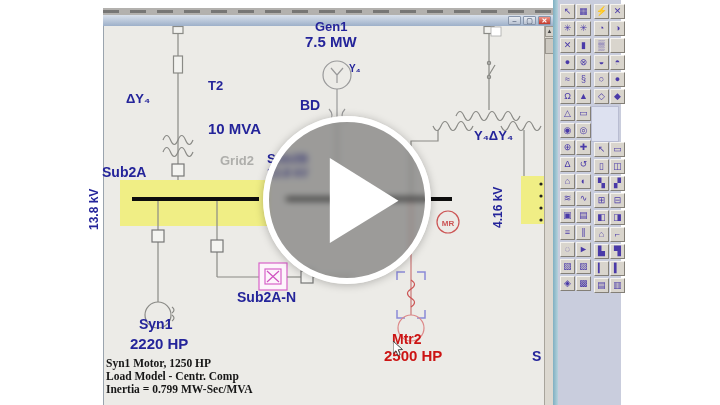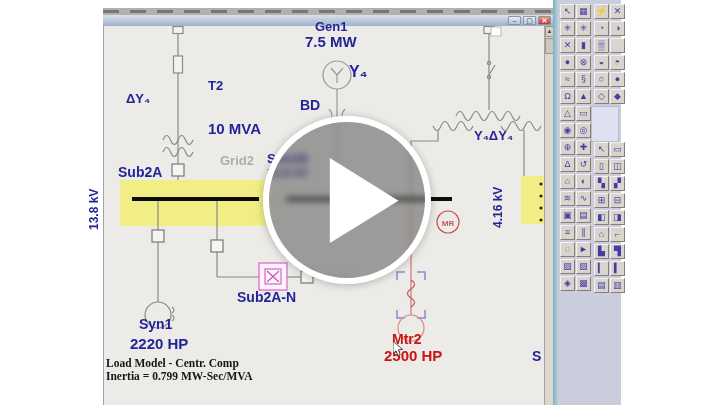--- a/index.html
+++ b/index.html
@@ -35,7 +35,7 @@
 
   
   .dlabel{position:absolute;font-weight:bold;color:#24249a;white-space:nowrap;}
-  .sz13{font-size:13px;} .sz14{font-size:14px;} .sz15{font-size:15px;} .sz11{font-size:16px;} .sz12{font-size:12px;}
+  .sz13{font-size:13px;} .sz14{font-size:14px;} .sz15{font-size:15px;} .sz11{font-size:10px;} .sz12{font-size:12px;}
   .graylab{color:#aeaeab;}
   .redlab{color:#cc1414;}
   .vlabel{position:absolute;transform:rotate(-90deg);transform-origin:left bottom;

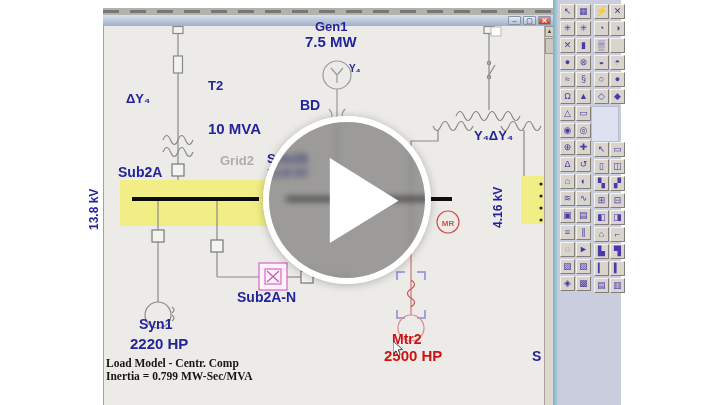--- a/index.html
+++ b/index.html
@@ -189,7 +189,7 @@
   <div class="dlabel sz13 graylab" style="left:220px;top:153px;">Grid2</div>
   <div class="dlabel sz13" style="left:267px;top:151px;">Sub2B</div>
   <div class="dlabel sz12" style="left:267px;top:166px;">13.8 kV</div>
-  <div class="dlabel sz14" style="left:118px;top:164px;">Sub2A</div>
+  <div class="dlabel sz14" style="left:102px;top:164px;">Sub2A</div>
   <div class="vlabel" style="left:101px;top:216px;">13.8 kV</div>
   <div class="dlabel sz13" style="left:474px;top:128px;">Y₄ΔY₄</div>
   <div class="vlabel" style="left:505px;top:214px;">4.16 kV</div>

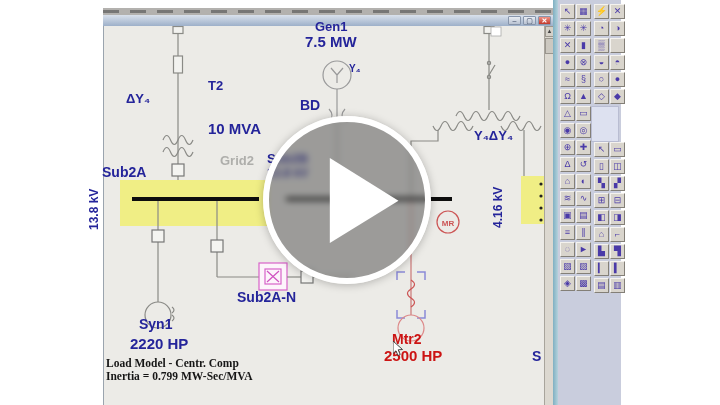--- a/index.html
+++ b/index.html
@@ -201,6 +201,7 @@
   <div class="dlabel sz14" style="left:532px;top:348px;">S</div>
 
   <div class="annotation">
+    <div>Syn1 Motor, 1250 HP</div>
     <div>Load Model - Centr. Comp</div>
     <div>Inertia = 0.799 MW-Sec/MVA</div>
   </div>

